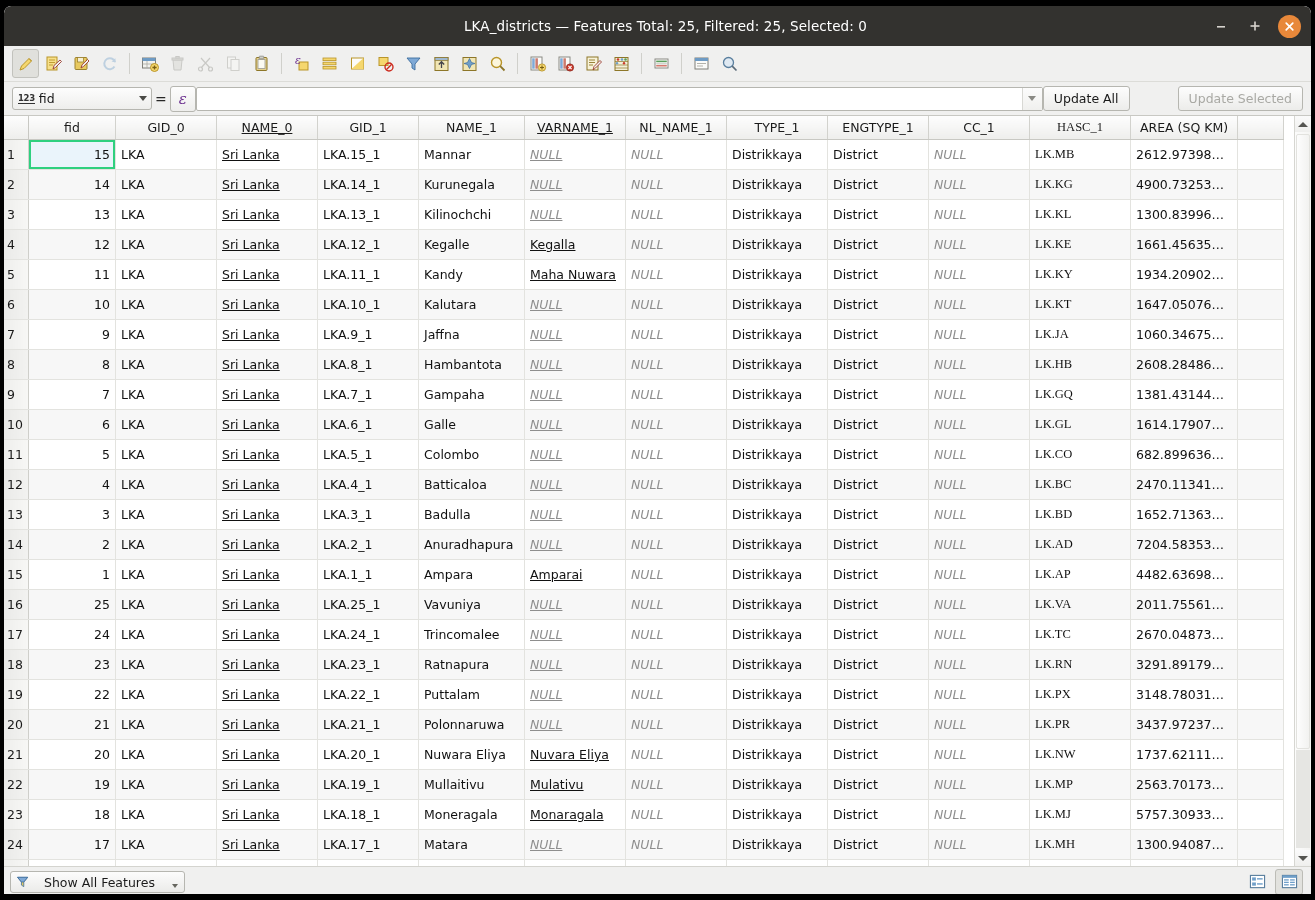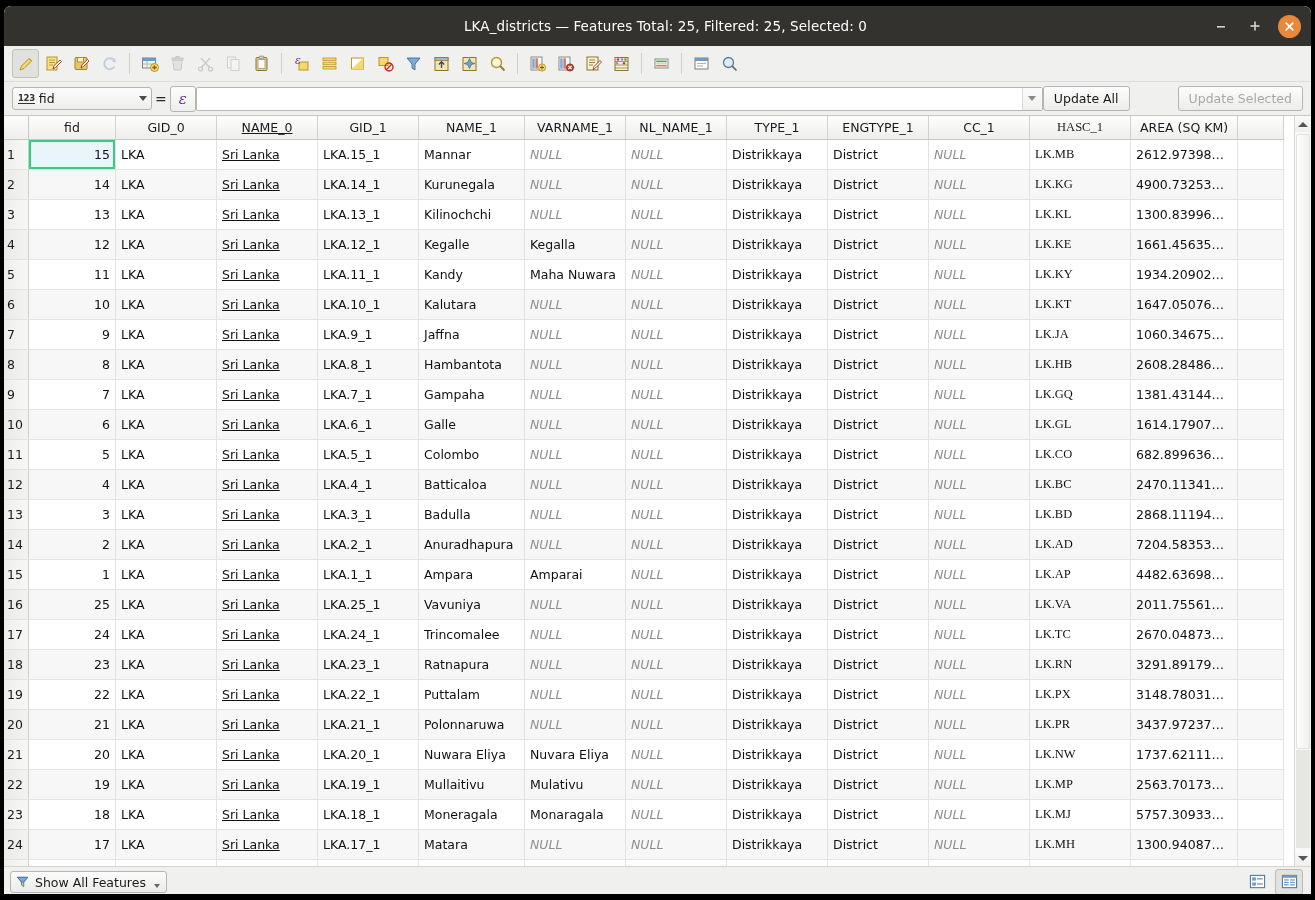--- a/index.html
+++ b/index.html
@@ -250,7 +250,7 @@
   .c-nm0  { width: 100px; text-decoration: underline; }
   .c-gid1 { width: 100px; }
   .c-nm1  { width: 105px; }
-  .c-var  { width: 100px; }
+  .c-var  { width: 100px; text-decoration: underline; }
   .c-nl   { width: 100px; }
   .c-type { width: 100px; }
   .c-eng  { width: 100px; }

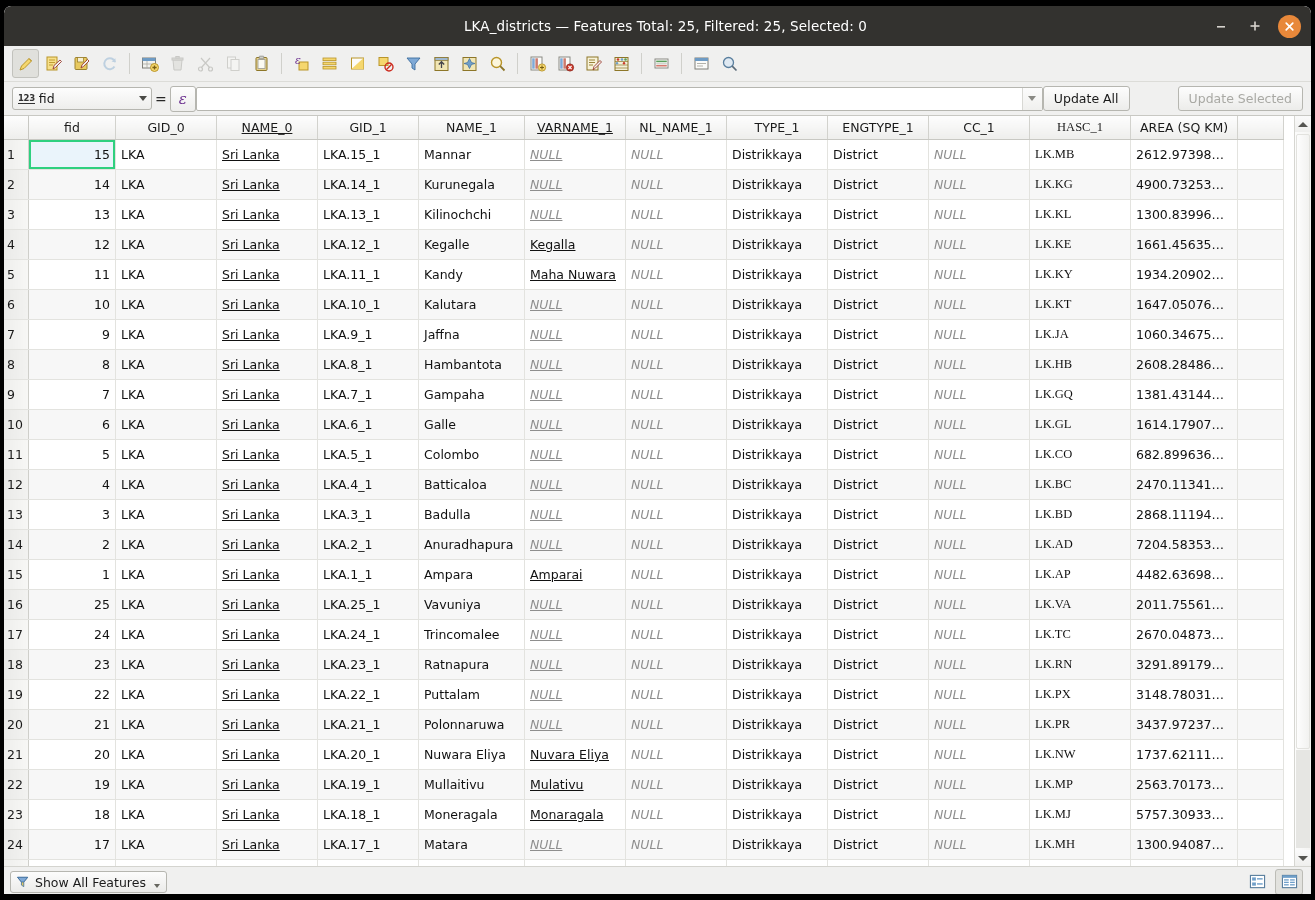--- a/index.html
+++ b/index.html
@@ -839,7 +839,7 @@
             <td class="c-eng">District</td>
             <td class="c-cc nullv">NULL</td>
             <td class="c-hasc">LK.BD</td>
-            <td class="c-area">2868.11194…</td>
+            <td class="c-area">1652.71363…</td>
             <td class="c-pad"></td>
           </tr>
           <tr class="alt">

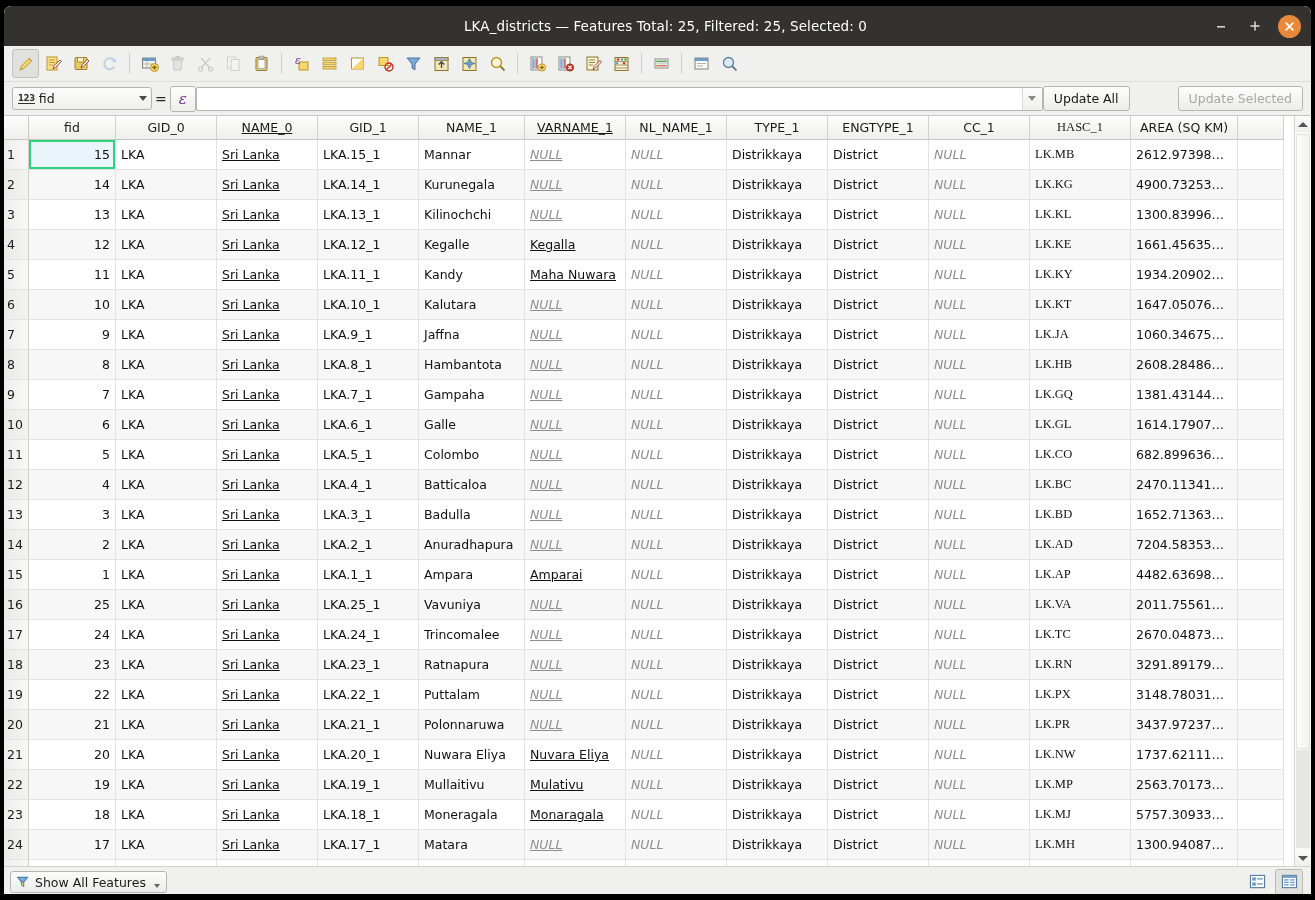--- a/index.html
+++ b/index.html
@@ -322,7 +322,7 @@
     border-radius: 3px;
     display: flex;
     align-items: center;
-    gap: 5px;
+    gap: 14px;
     padding: 0 6px 0 5px;
     font-size: 12.5px;
     color: #1a1a1a;

